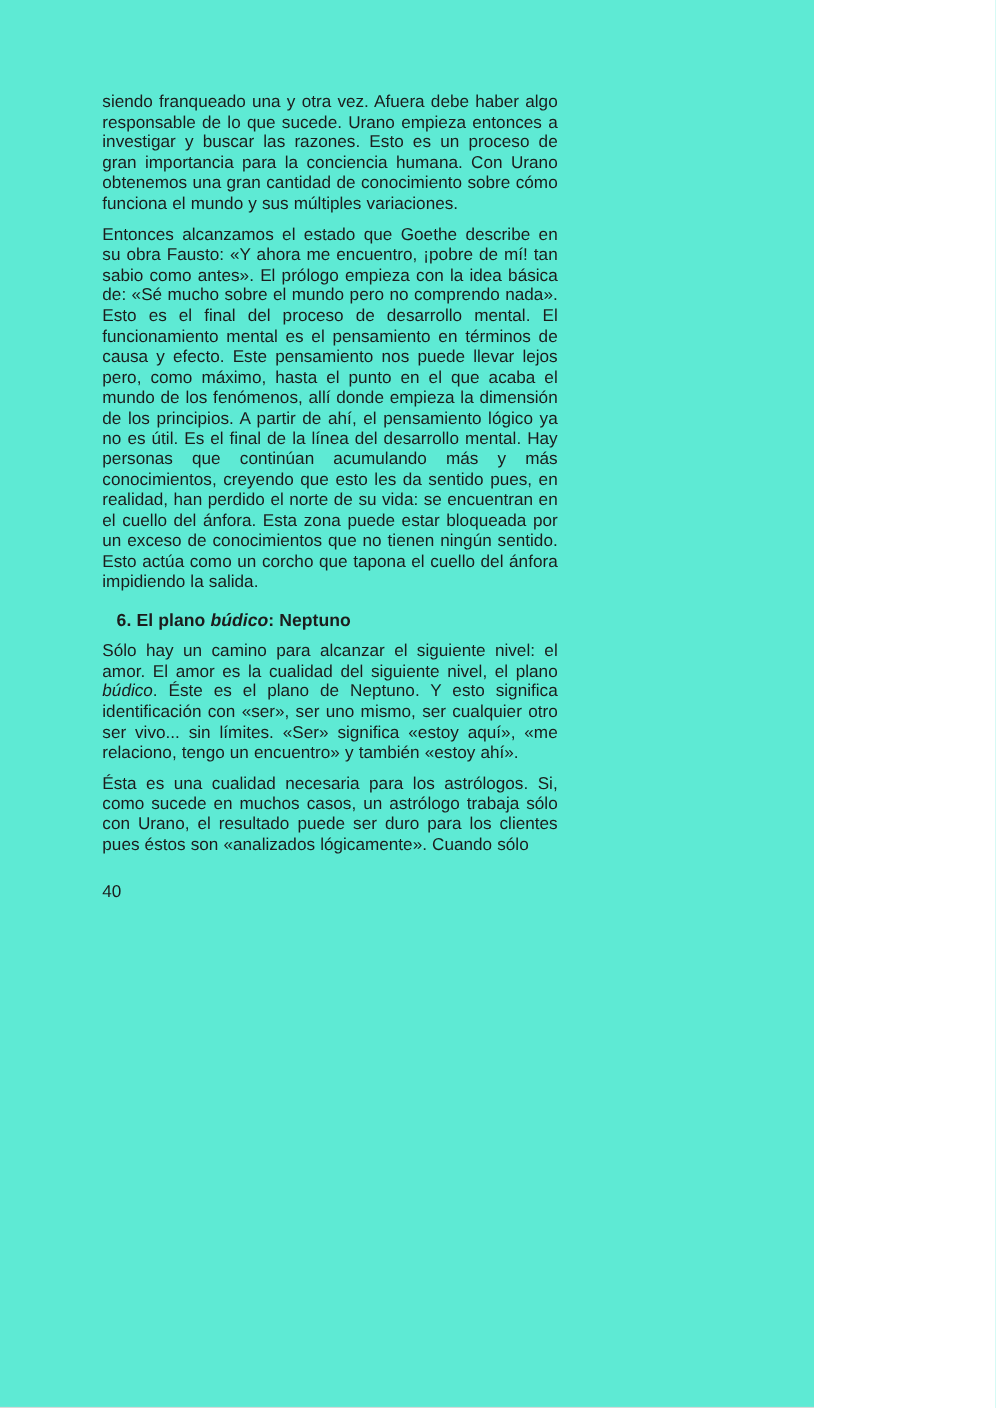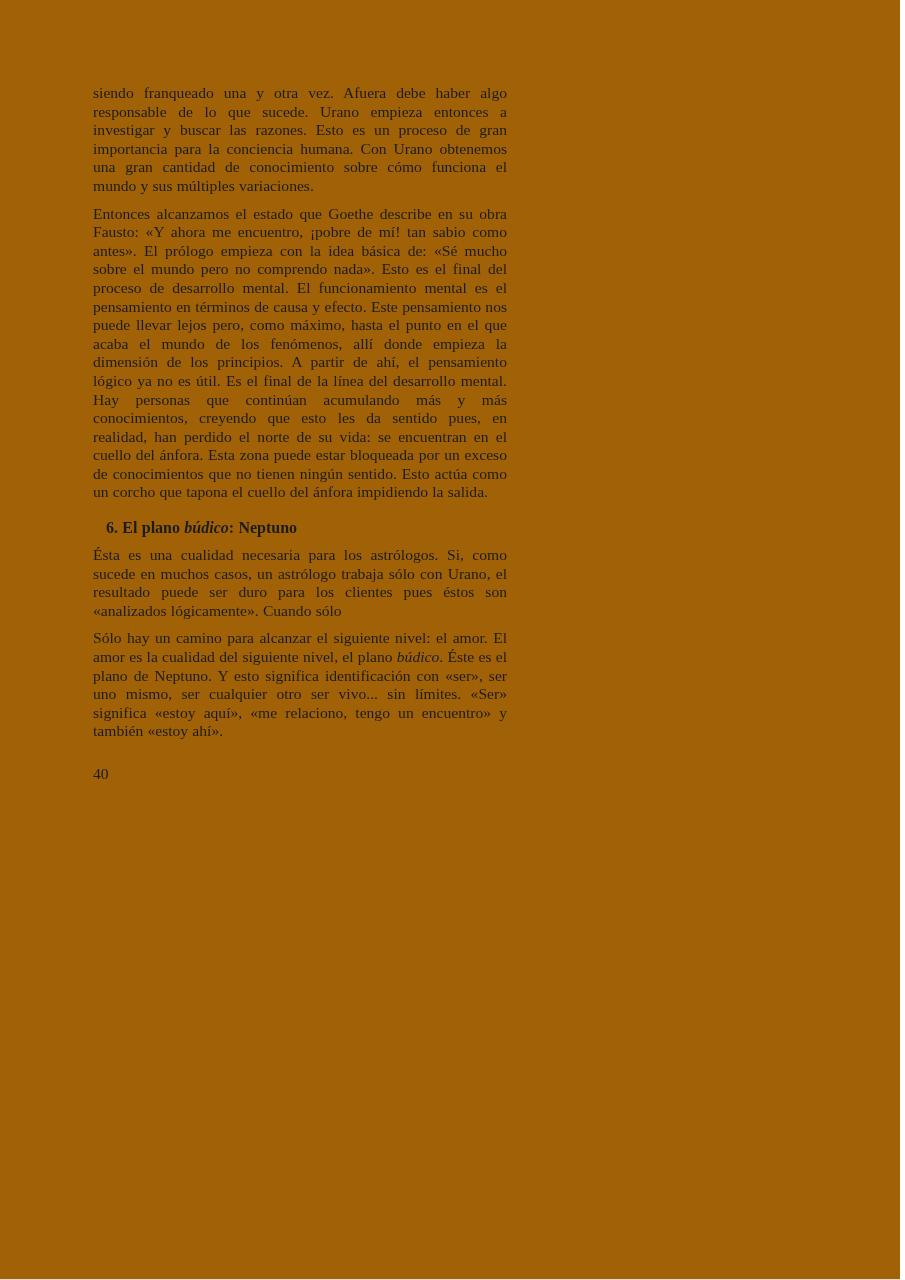--- a/index.html
+++ b/index.html
@@ -15,10 +15,10 @@
   }
   .page {
     position: relative;
-    width: 900px;
+    width: 740px;
     height: 1280px;
-    background: #a16207;
-    font-family: Liberation Serif, serif;
+    background: #5eead4;
+    font-family: Liberation Sans, sans-serif;
     color: #1c1c1c;
     box-sizing: border-box;
     border-bottom: 1px solid #d9d9d9;

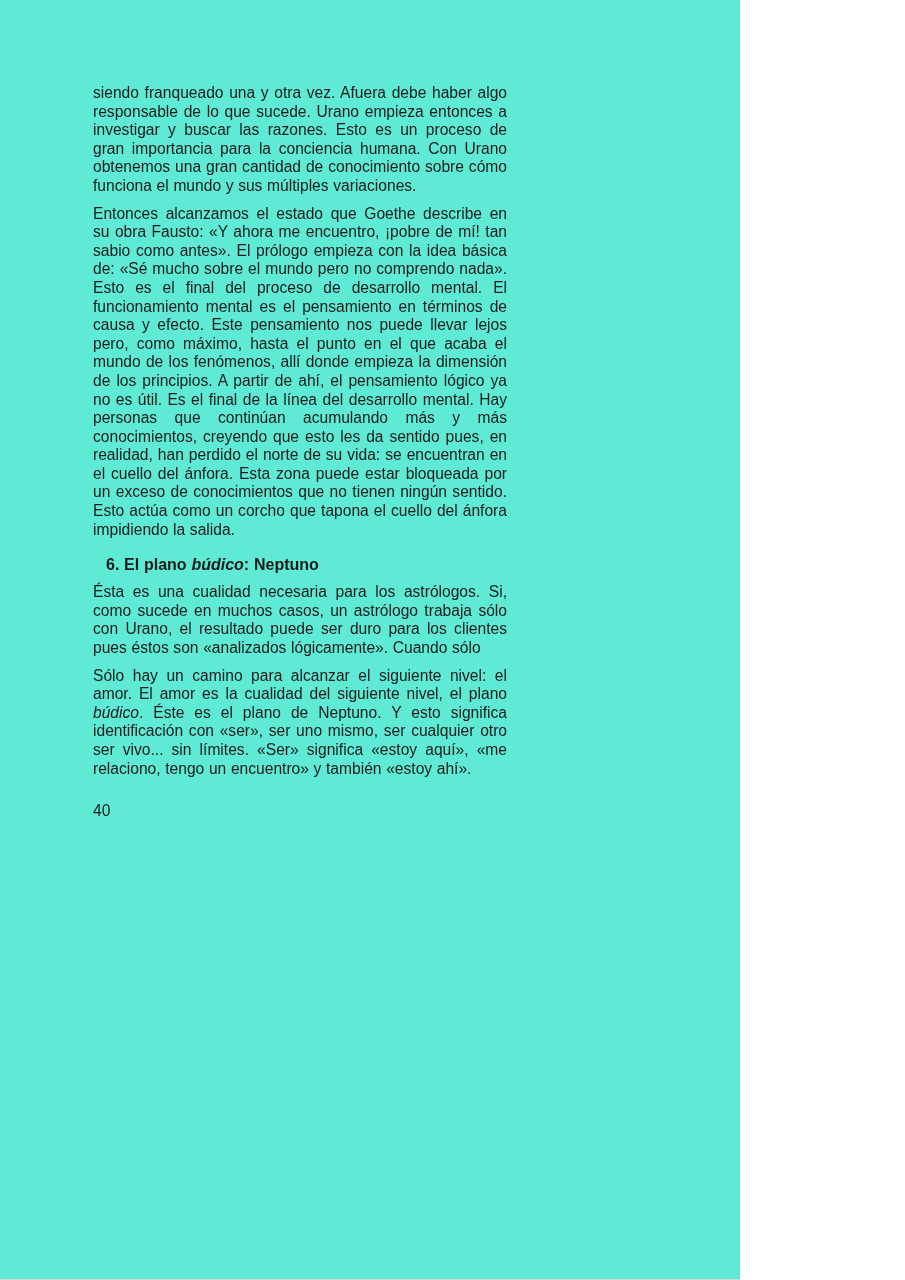--- a/index.html
+++ b/index.html
@@ -67,9 +67,9 @@
 
     <h2 class="heading"><span>6. El plano </span><em>búdico</em><span>: Neptuno</span></h2>
 
+    <p class="para"><span>Sólo hay un camino para alcanzar el siguiente nivel: el amor. El amor es la cualidad del siguiente nivel, el plano </span><em>búdico</em><span>. Éste es el plano de Neptuno. Y esto significa identificación con «ser», ser uno mismo, ser cualquier otro ser vivo... sin límites. «Ser» significa «estoy aquí», «me relaciono, tengo un encuentro» y también «estoy ahí».</span></p>
+
     <p class="para">Ésta es una cualidad necesaria para los astrólogos. Si, como sucede en muchos casos, un astrólogo trabaja sólo con Urano, el resultado puede ser duro para los clientes pues éstos son «analizados lógicamente». Cuando sólo</p>
-
-    <p class="para"><span>Sólo hay un camino para alcanzar el siguiente nivel: el amor. El amor es la cualidad del siguiente nivel, el plano </span><em>búdico</em><span>. Éste es el plano de Neptuno. Y esto significa identificación con «ser», ser uno mismo, ser cualquier otro ser vivo... sin límites. «Ser» significa «estoy aquí», «me relaciono, tengo un encuentro» y también «estoy ahí».</span></p>
 
     <div class="page-number">40</div>
 

